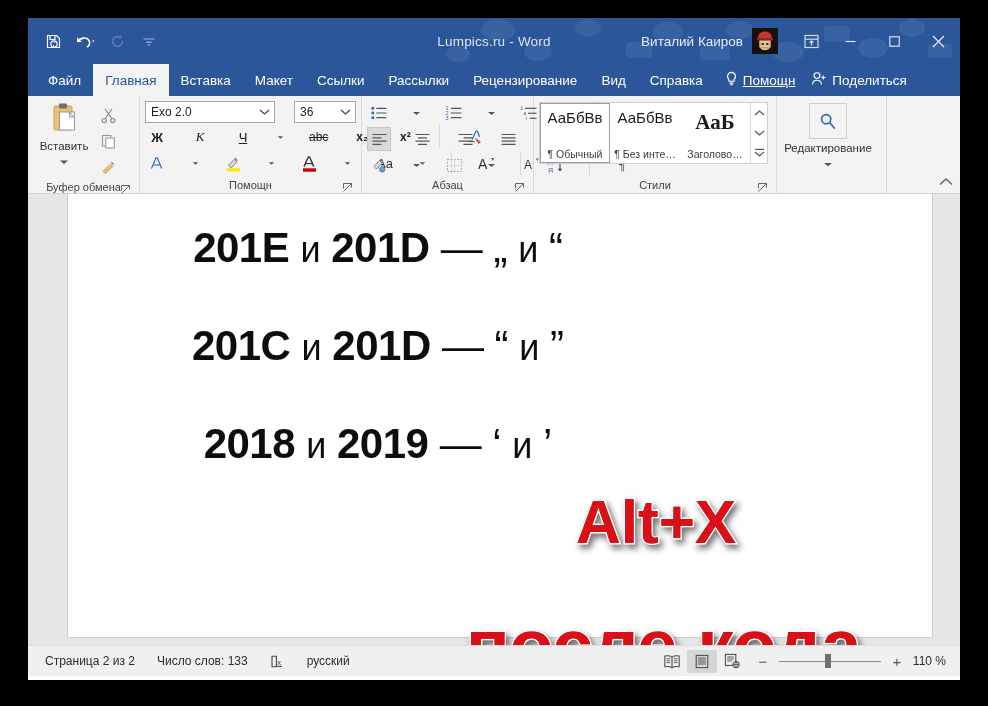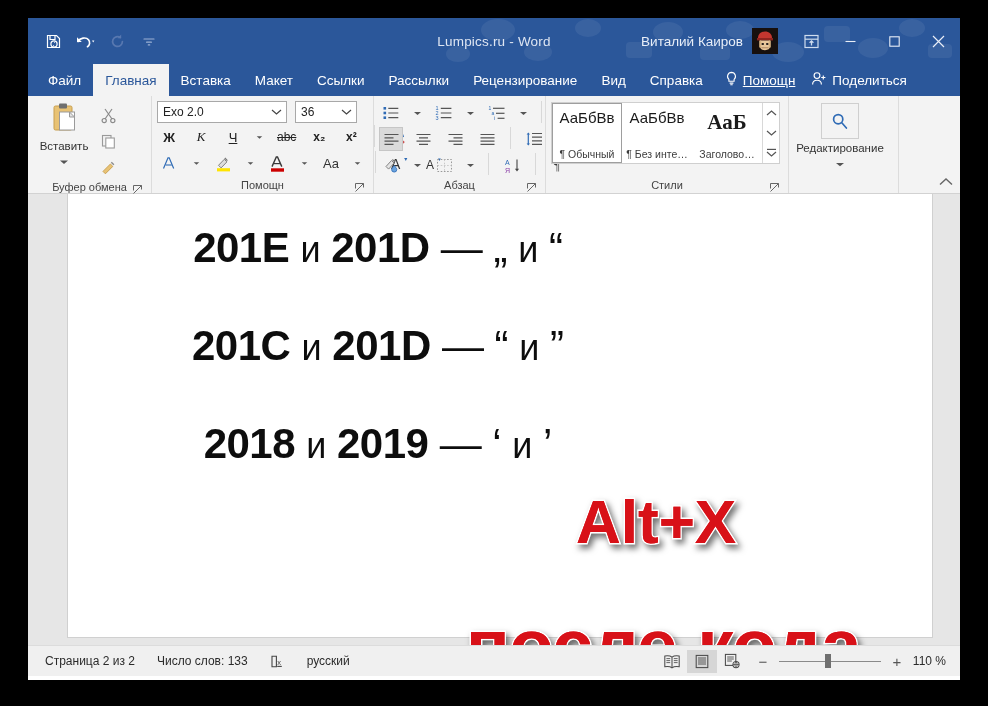--- a/index.html
+++ b/index.html
@@ -146,7 +146,7 @@
 
   
   .font-rows { display: flex; flex-direction: column; gap: 2px; padding-top: 2px; }
-  .frow { display: flex; align-items: flex-start; gap: 8px; }
+  .frow { display: flex; align-items: flex-start; gap: 19px; }
   .combo {
     height: 22px; border: 1px solid #a8a8a8; background: #fff;
     display: flex; align-items: center; font-size: 12px; color: #222;

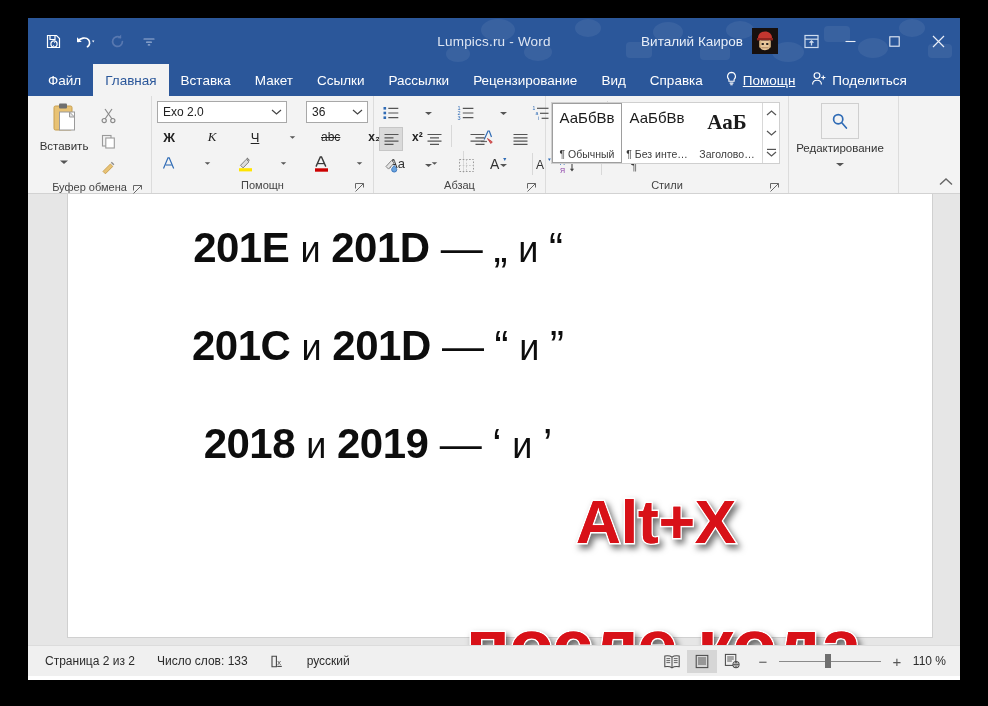--- a/index.html
+++ b/index.html
@@ -402,7 +402,7 @@
 
     <div class="ribbon">
 
-      <div class="rgroup" style="width:124px">
+      <div class="rgroup" style="width:112px">
         <div class="rgroup-body">
           <div class="clip-paste">
             <span>

